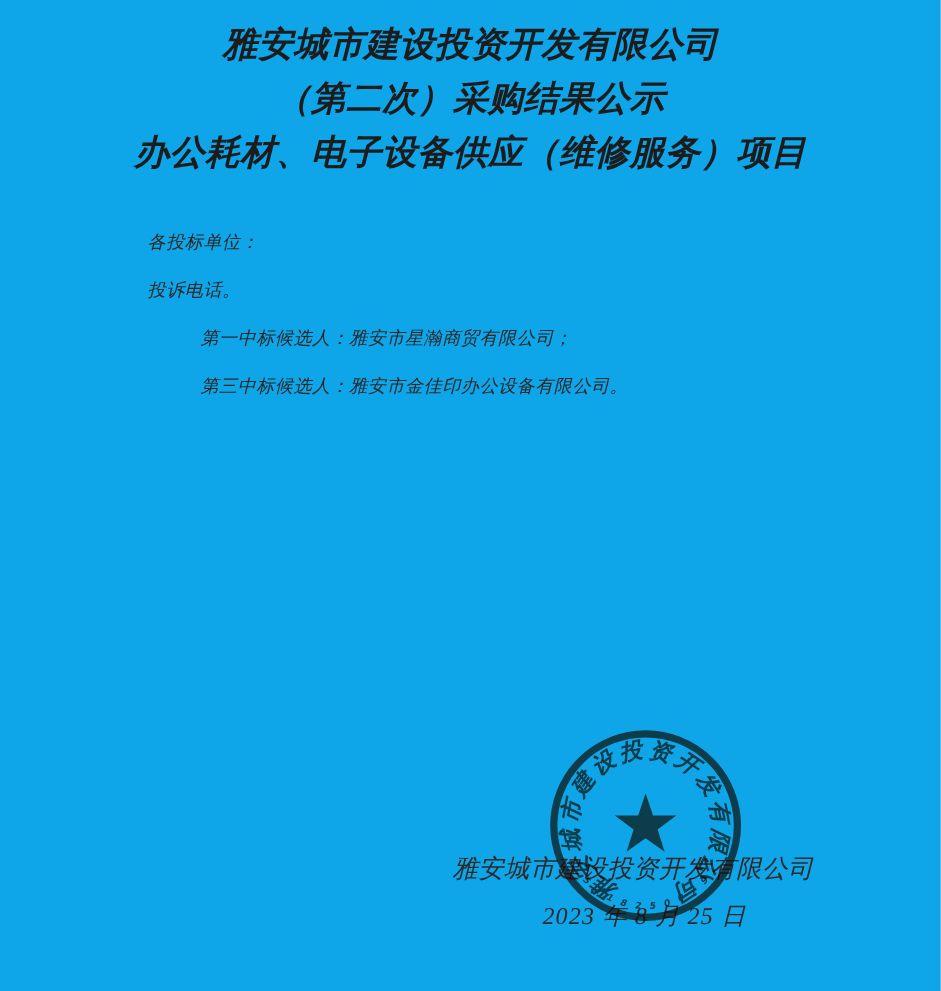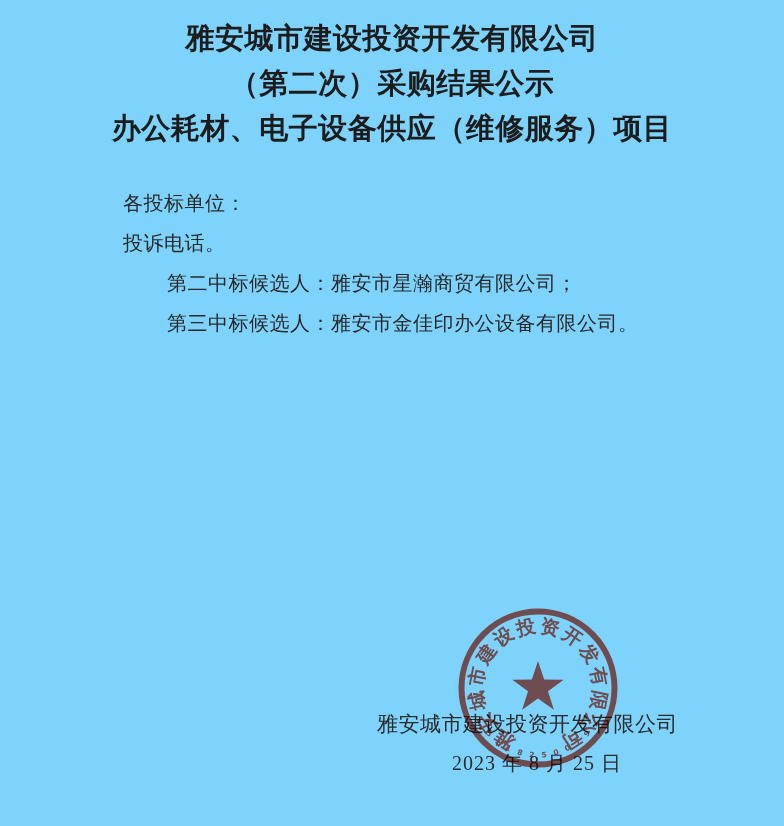--- a/index.html
+++ b/index.html
@@ -12,10 +12,11 @@
     width: 784px;
     height: 826px;
     margin: 0 auto;
-    background: #7dd3fc;
+    background: #0ea5e9;
     overflow: hidden;
     font-family: "Liberation Serif", "DejaVu Serif", serif;
     color: #282828;
+    font-style: italic;
   }
   
   .title-block {

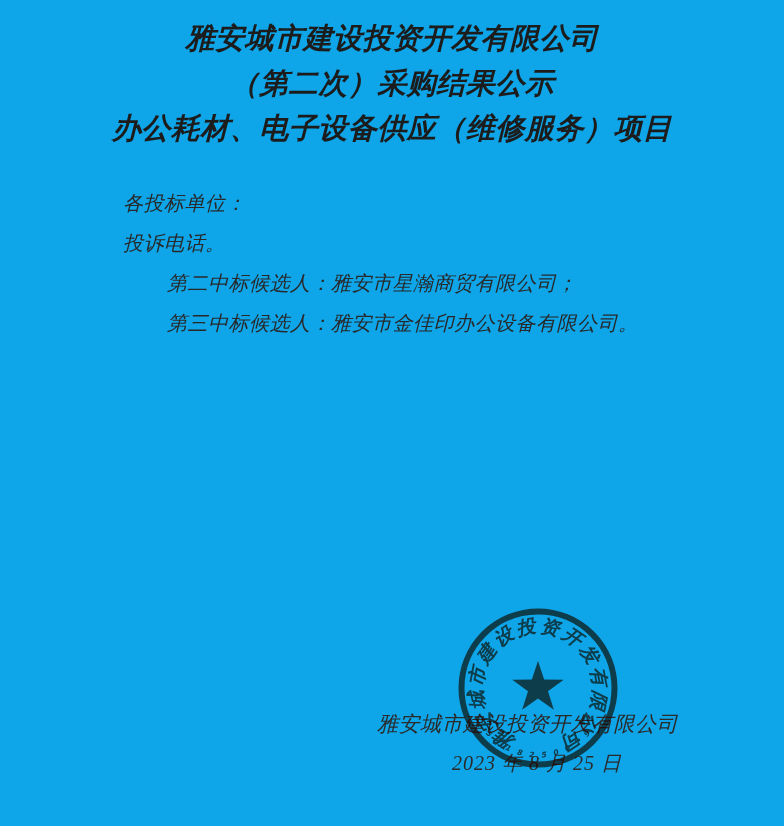--- a/index.html
+++ b/index.html
@@ -39,7 +39,7 @@
     left: 123px;
     top: 183px;
     width: 549px;
-    font-size: 20px;
+    font-size: 15px;
     letter-spacing: 0.5px;
   }
   .body-line {

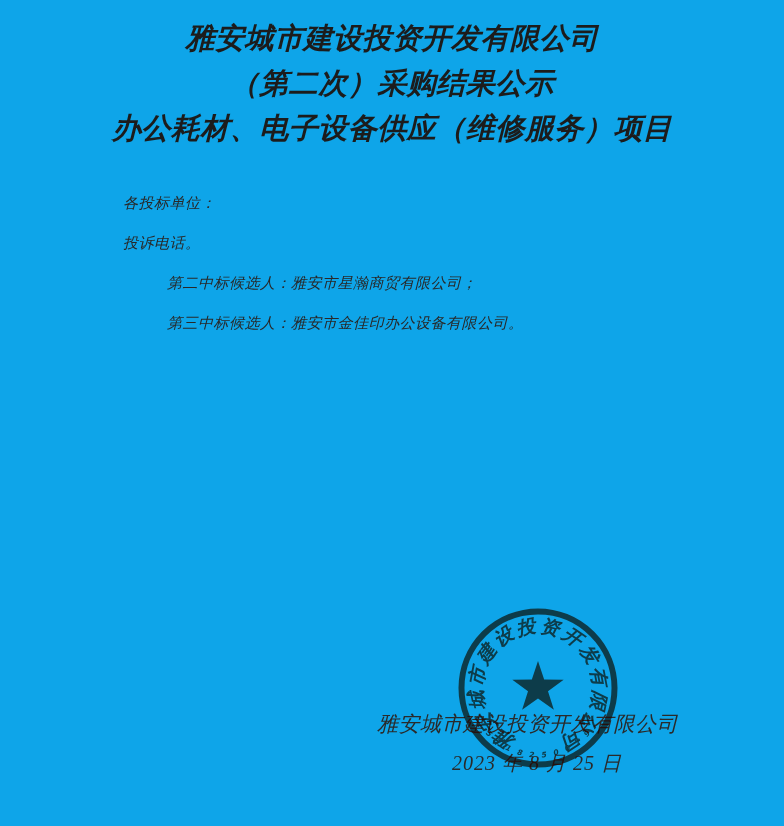--- a/index.html
+++ b/index.html
@@ -120,7 +120,7 @@
   <main class="body-block" id="body-block">
       <div class="body-line">各投标单位：</div>
       <div class="body-line">投诉电话。</div>
-      <div class="body-line indent">第二中标候选人：雅安市星瀚商贸有限公司；</div>
+      <div class="body-line indent">第一中标候选人：雅安市星瀚商贸有限公司；</div>
       <div class="body-line indent">第三中标候选人：雅安市金佳印办公设备有限公司。</div>
     </main>
 

